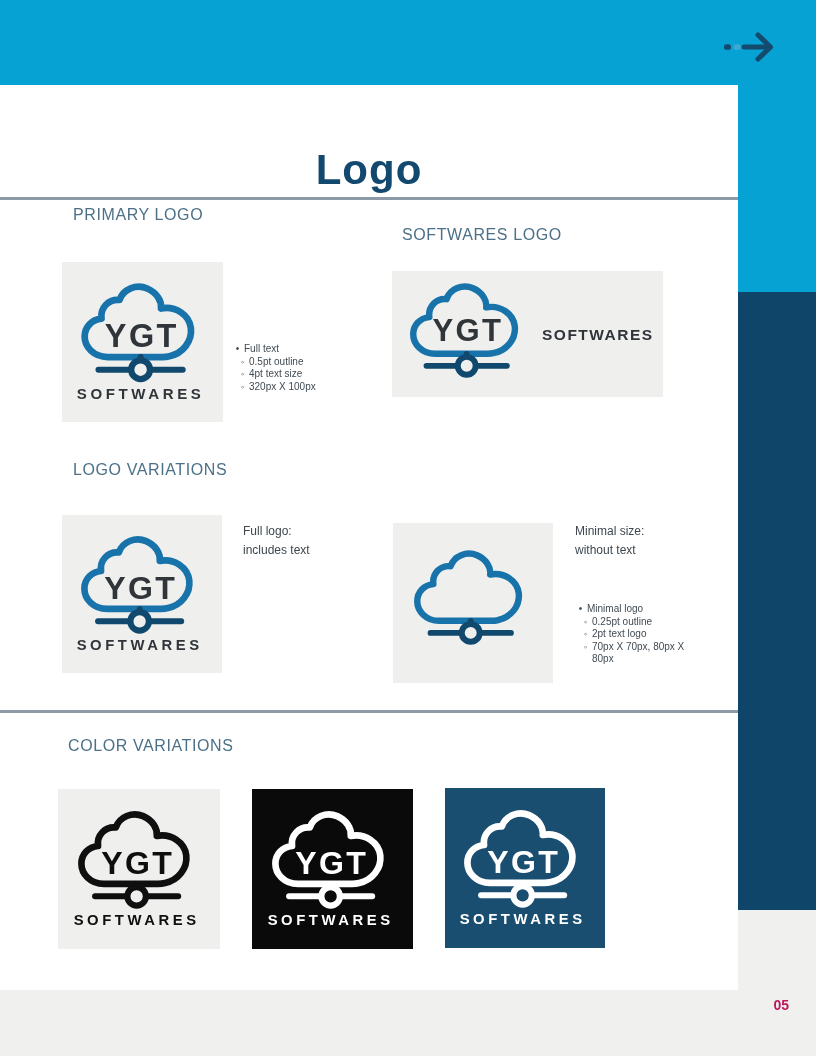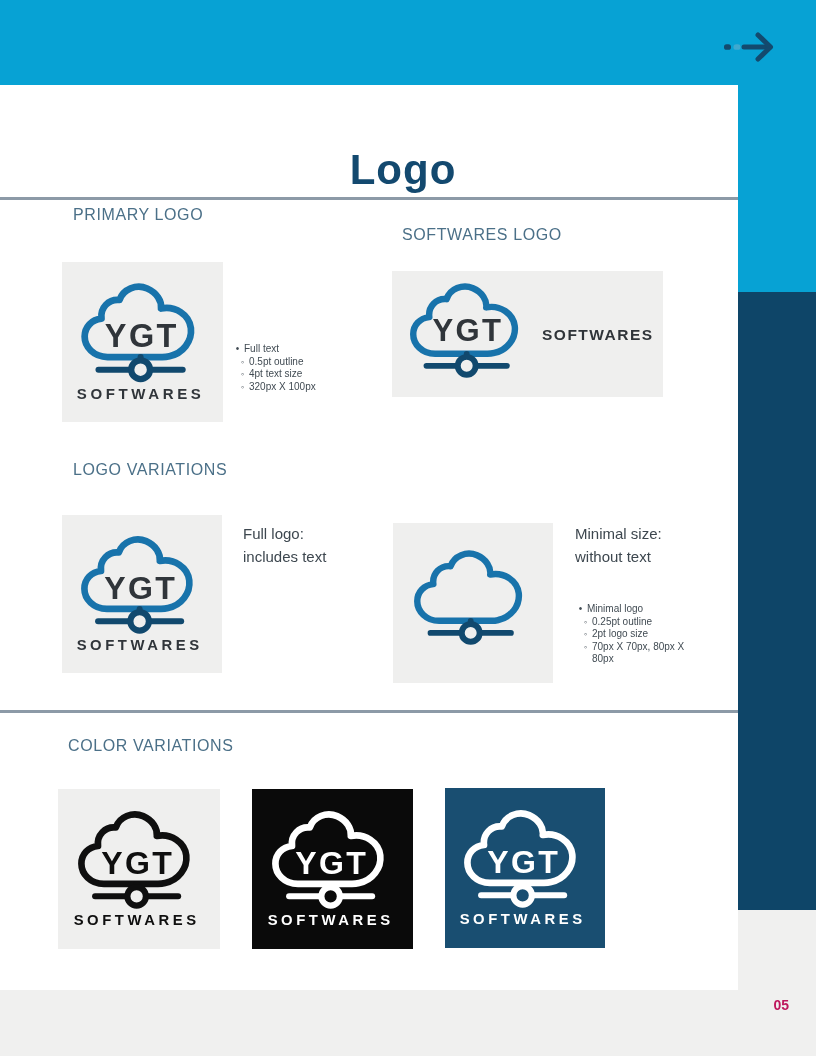--- a/index.html
+++ b/index.html
@@ -17,7 +17,7 @@
 
   
   .doc-title{position:absolute;left:0;top:118px;width:738px;text-align:center;
-             font-size:42px;font-weight:bold;color:#13496f;letter-spacing:1px;padding-left:34px;}
+             font-size:42px;font-weight:bold;color:#13496f;letter-spacing:1px;}
   .divider{position:absolute;left:0;width:738px;height:3px;background:#8c9aa7;}
   .divider.one{top:197px;}
   .divider.two{top:710px;}

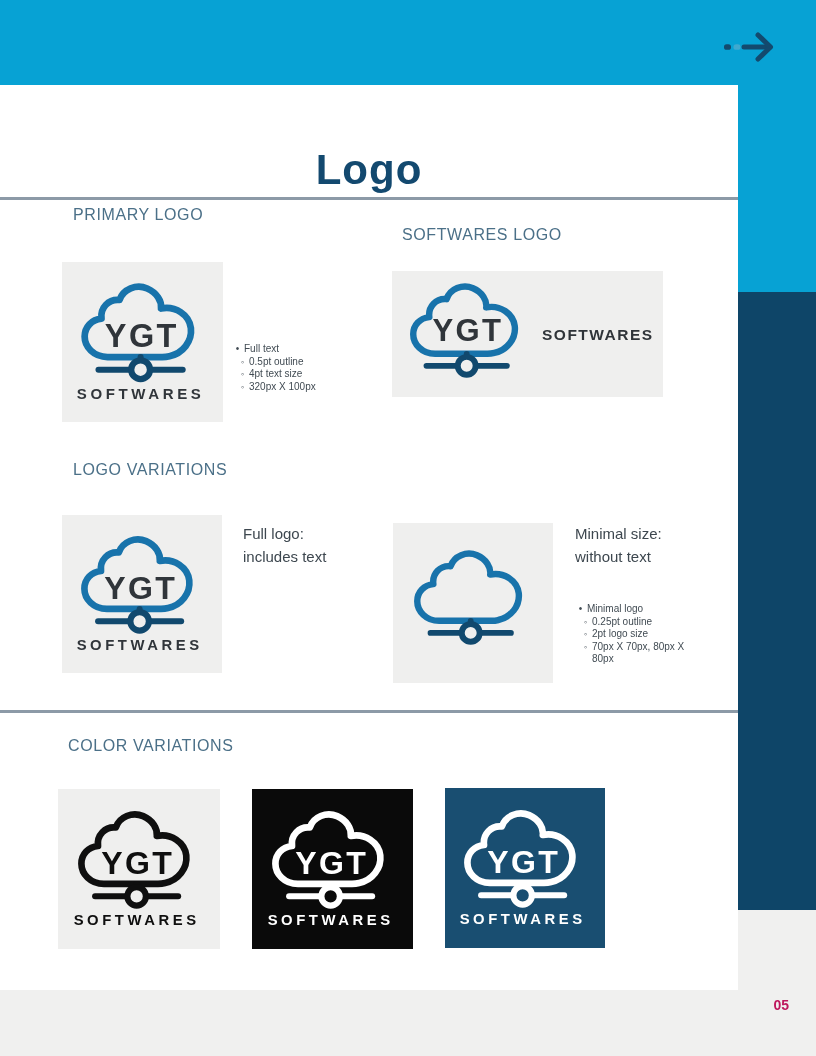--- a/index.html
+++ b/index.html
@@ -27,7 +27,7 @@
   .h-variations{left:73px;top:461px;}
   .h-colors{left:68px;top:737px;}
 
-  .label{position:absolute;font-size:15px;line-height:1.55;color:#3d474f;}
+  .label{position:absolute;font-size:12px;line-height:1.55;color:#3d474f;}
   .label-full{left:243px;top:522px;}
   .label-min{left:575px;top:522px;}
 

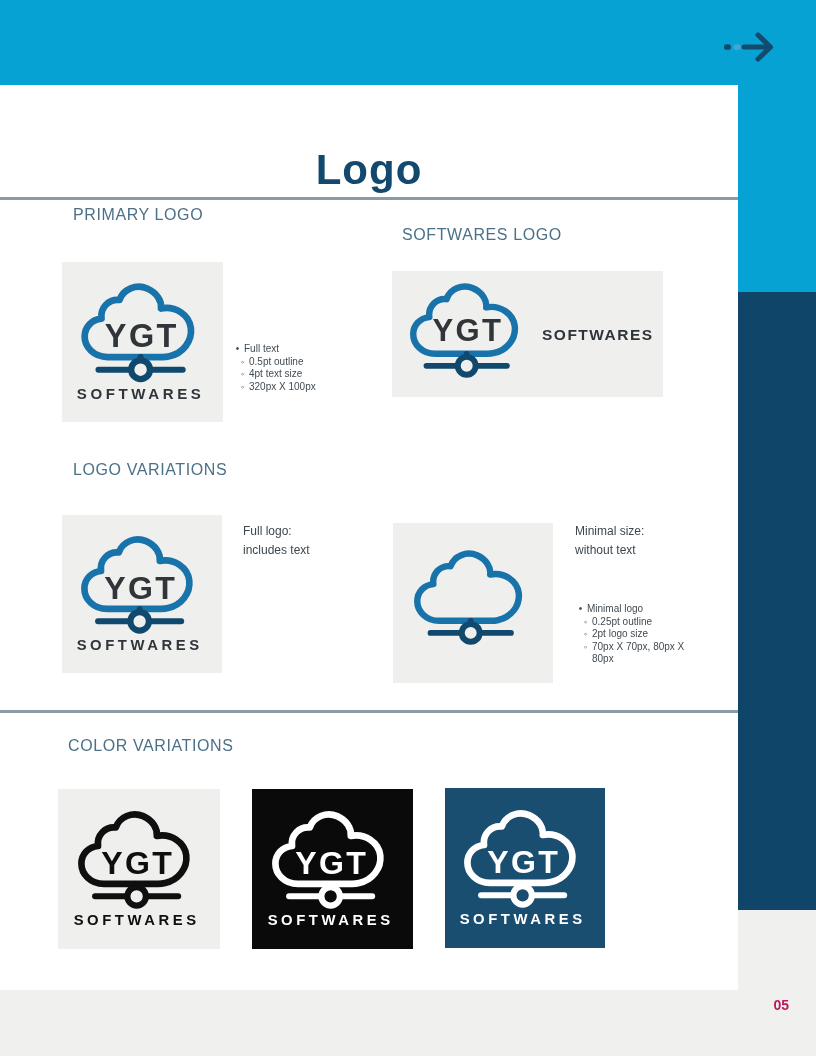--- a/index.html
+++ b/index.html
@@ -180,7 +180,7 @@
       </div>
     <div class="b-row lvl2">
         <span class="dot">◦</span>
-      <span>2pt logo size</span>
+      <span>2pt text logo</span>
       </div>
     <div class="b-row lvl2">
         <span class="dot">◦</span>

